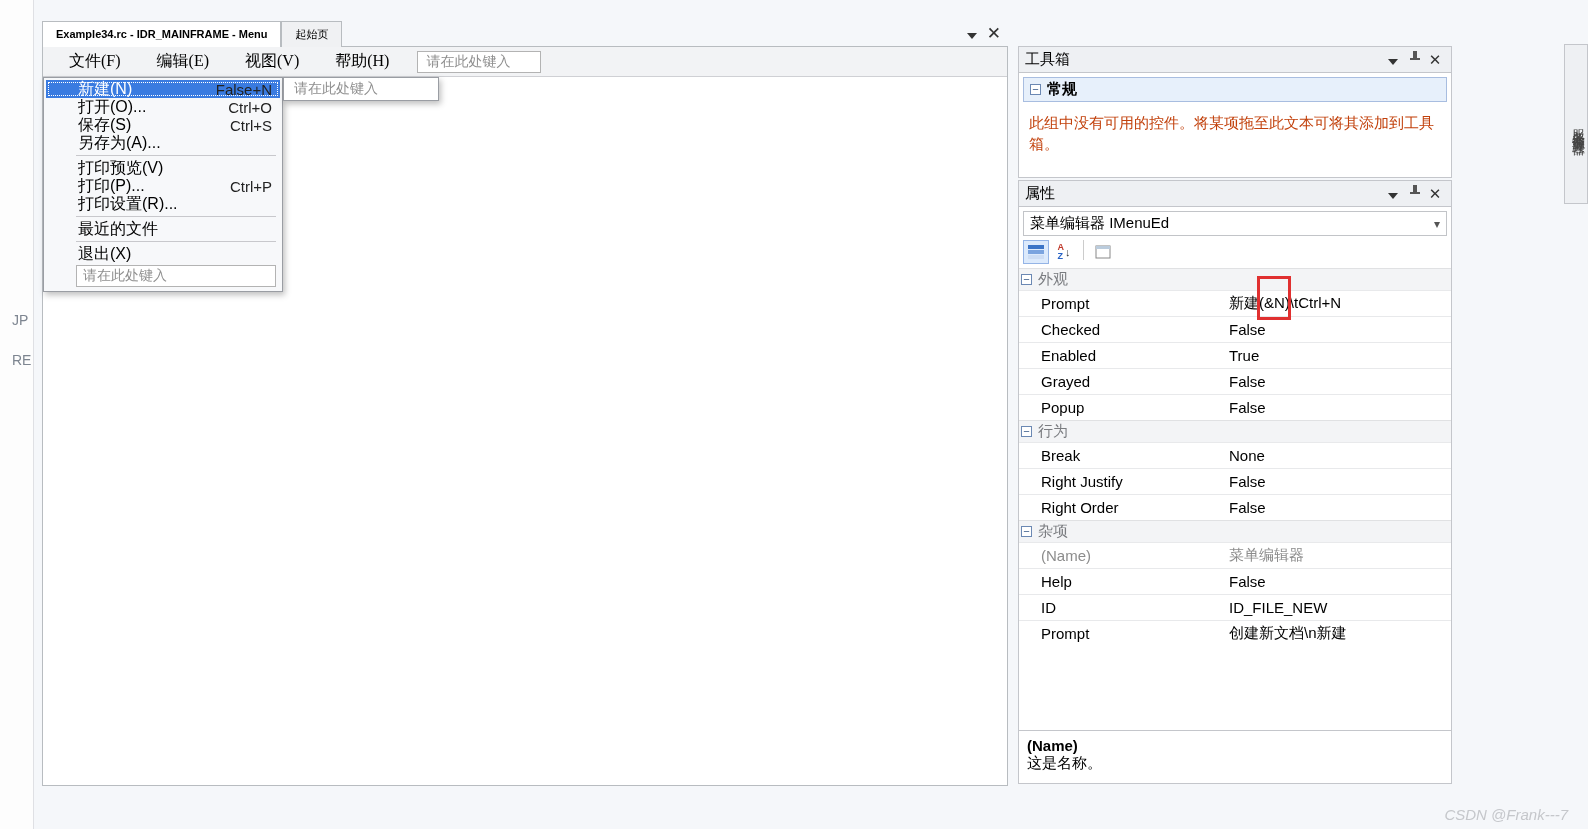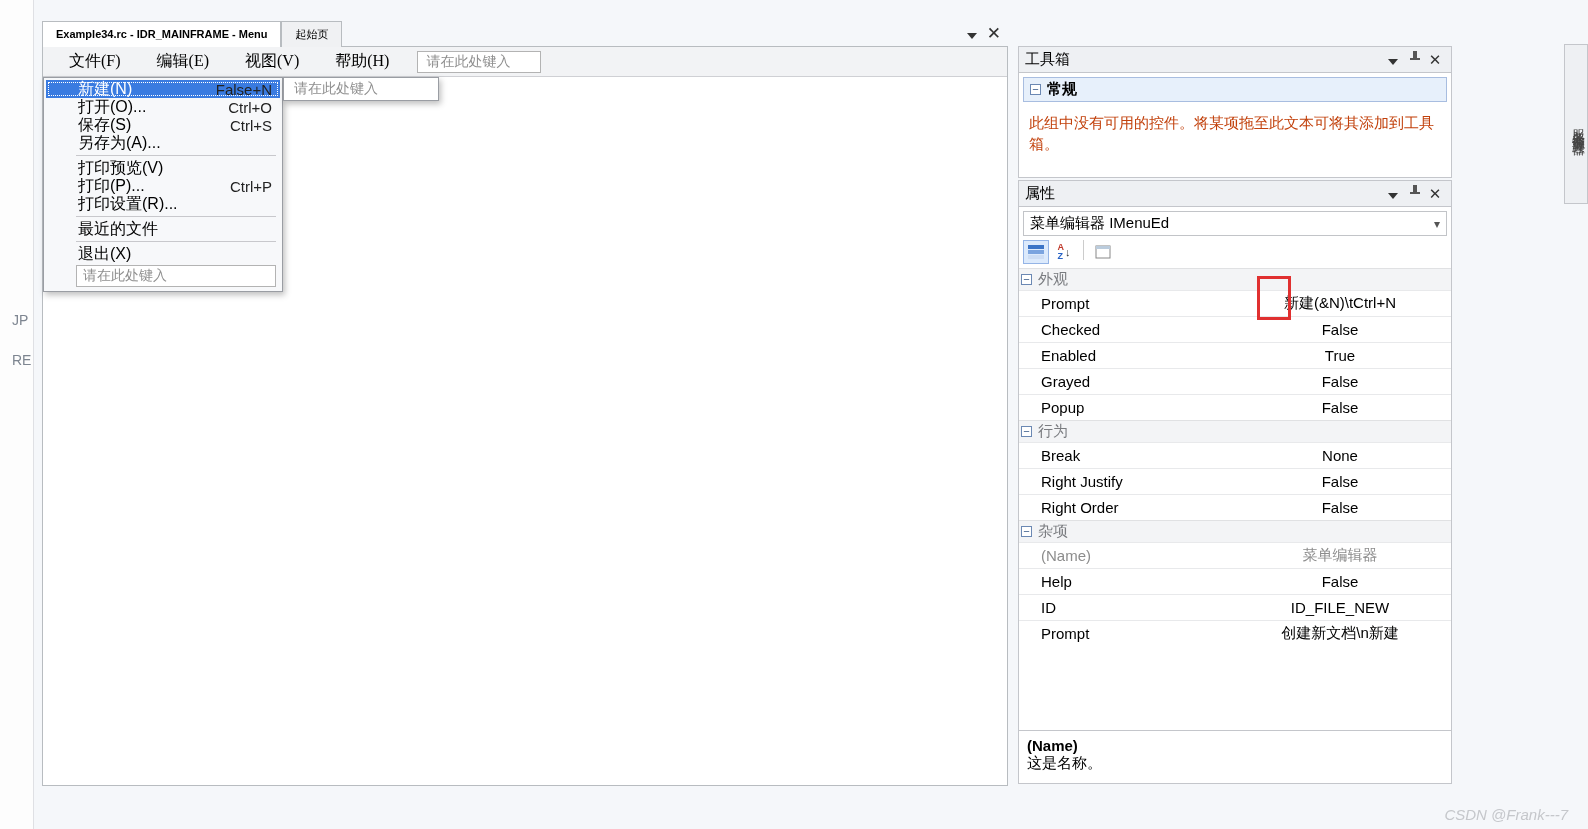--- a/index.html
+++ b/index.html
@@ -225,7 +225,7 @@
     width: 210px;
     padding-left: 22px;
   }
-  .grid-row .v { flex: 1; position: relative; text-align: center; }
+  .grid-row .v { flex: 1; position: relative; }
   .grid-row.grayk .k, .grid-row.grayk .v { color: #8c8c8c; }
   .highlight-box {
     position: absolute;

